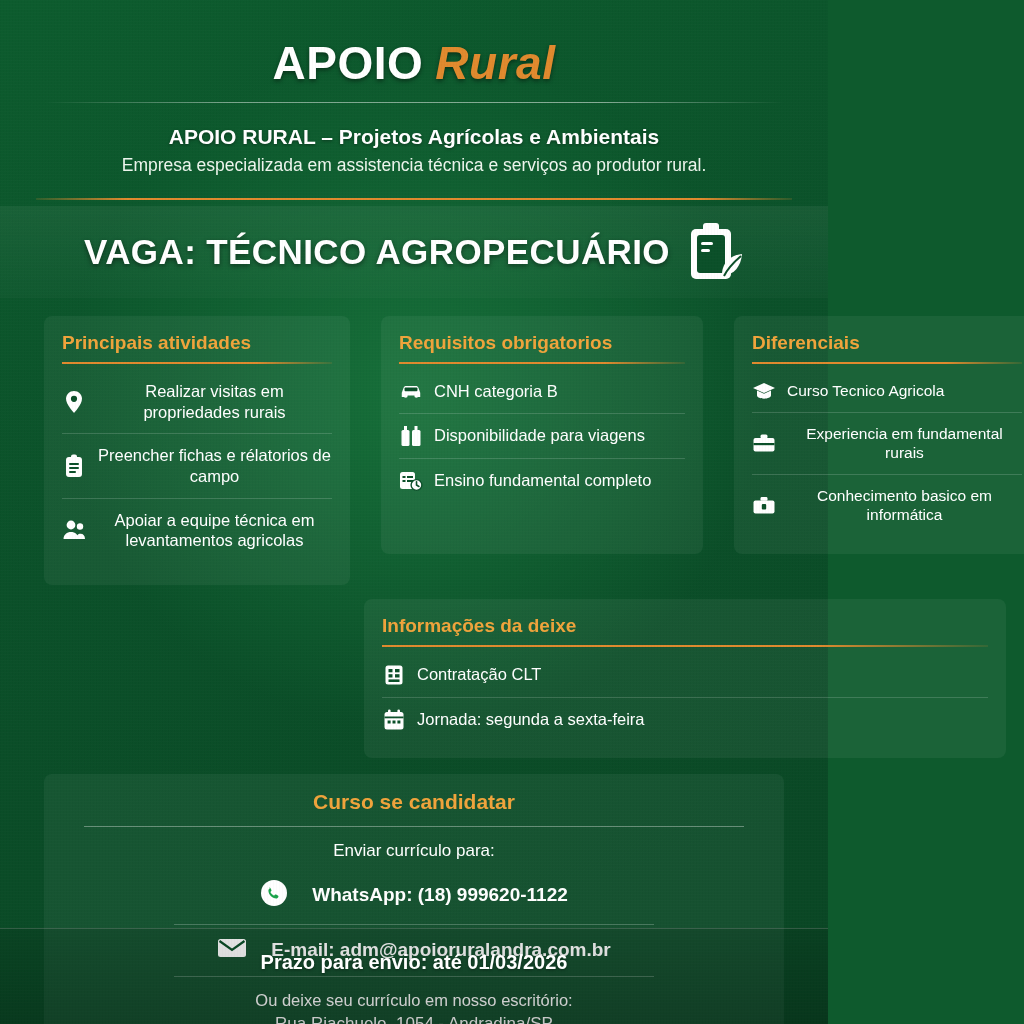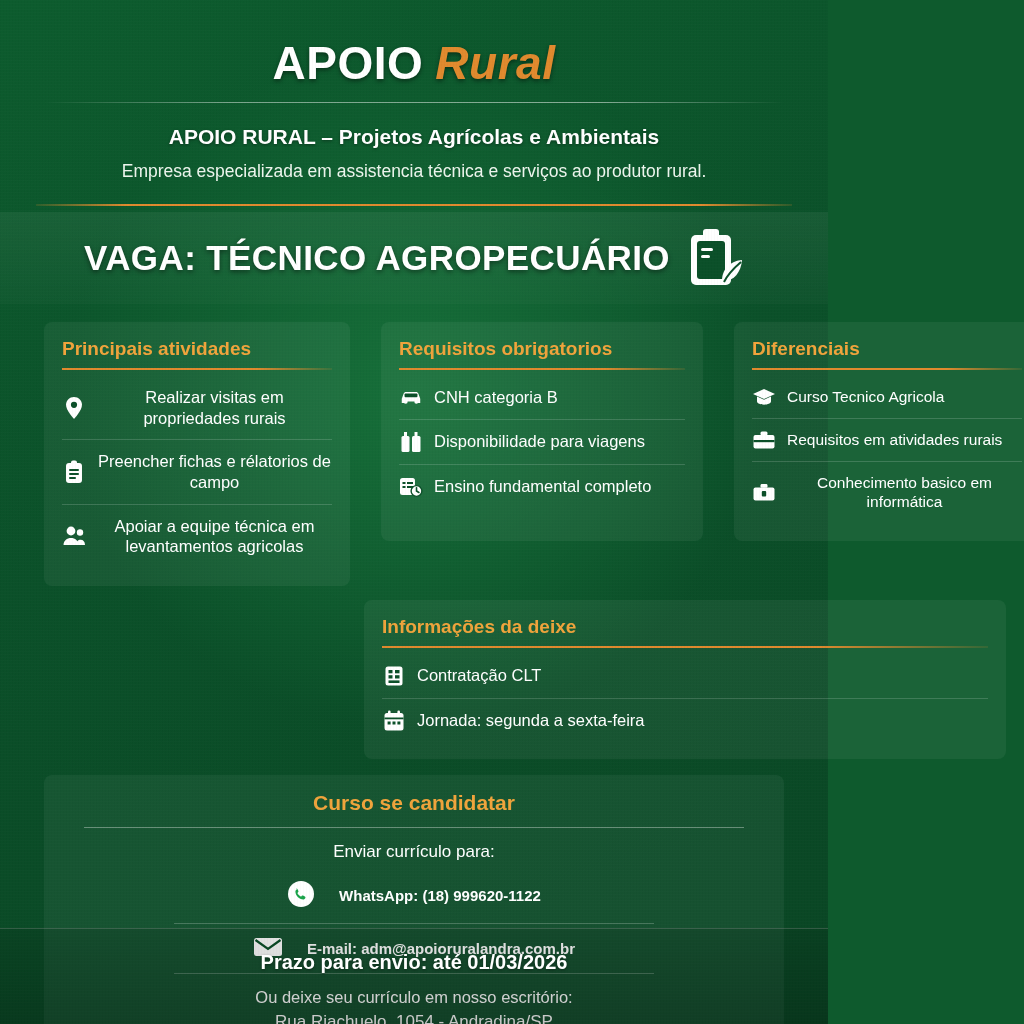--- a/index.html
+++ b/index.html
@@ -72,7 +72,7 @@
     text-shadow: 0 1px 3px rgba(0,0,0,0.4);
   }
   .sub-desc {
-    margin-top: 12px;
+    margin-top: 6px;
     text-align: center;
     color: #eef6ee;
     font-size: 17.5px;

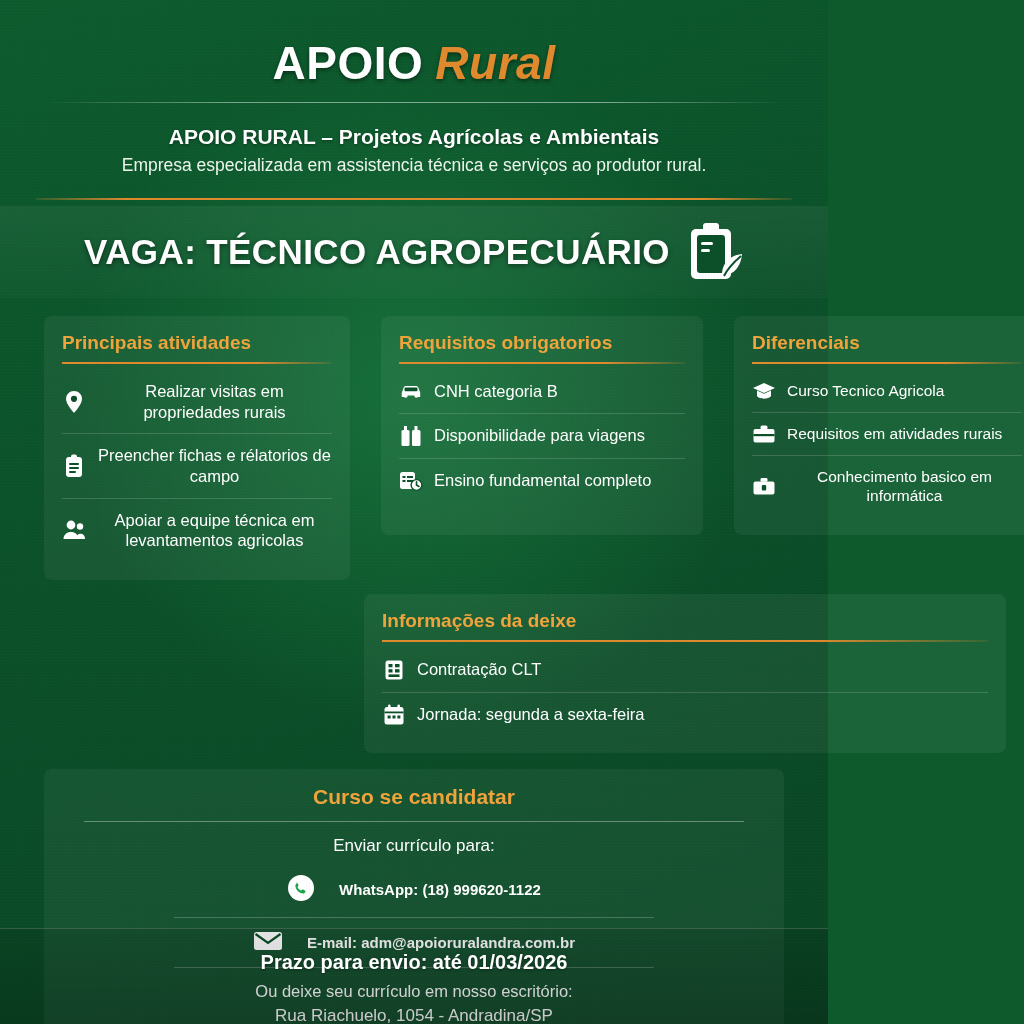--- a/index.html
+++ b/index.html
@@ -364,7 +364,7 @@
                 <rect x="1.5" y="10" width="21" height="2.2" fill="#0b5029"></rect>
               </svg>
           </span>
-          <span>Requisitos em atividades rurais</span>
+          <span>Experiencia em fundamental rurais</span>
         </li>
         <li>
           <span class="ico">

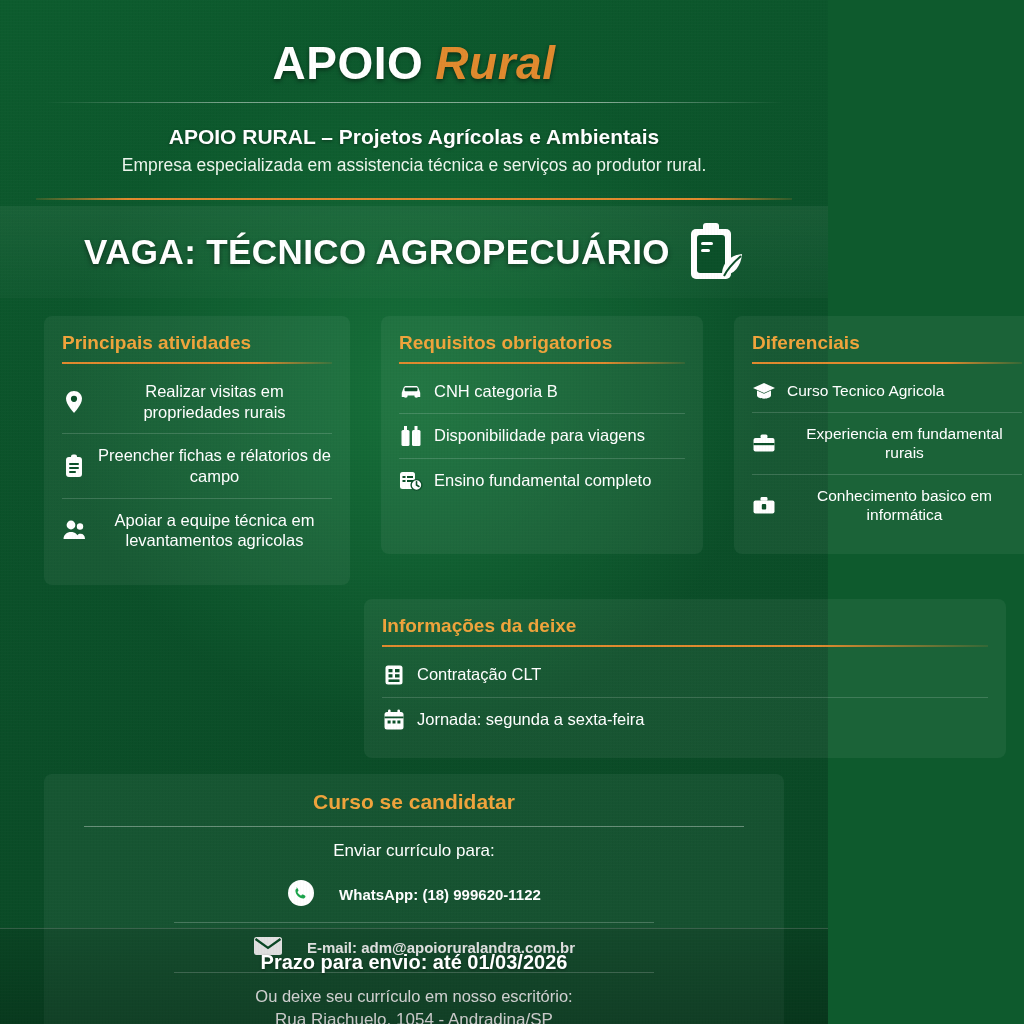--- a/index.html
+++ b/index.html
@@ -189,7 +189,7 @@
     justify-content: center;
     gap: 24px;
     color: #ffffff;
-    font-size: 15px;
+    font-size: 19px;
     font-weight: bold;
     padding: 12px 0;
   }

